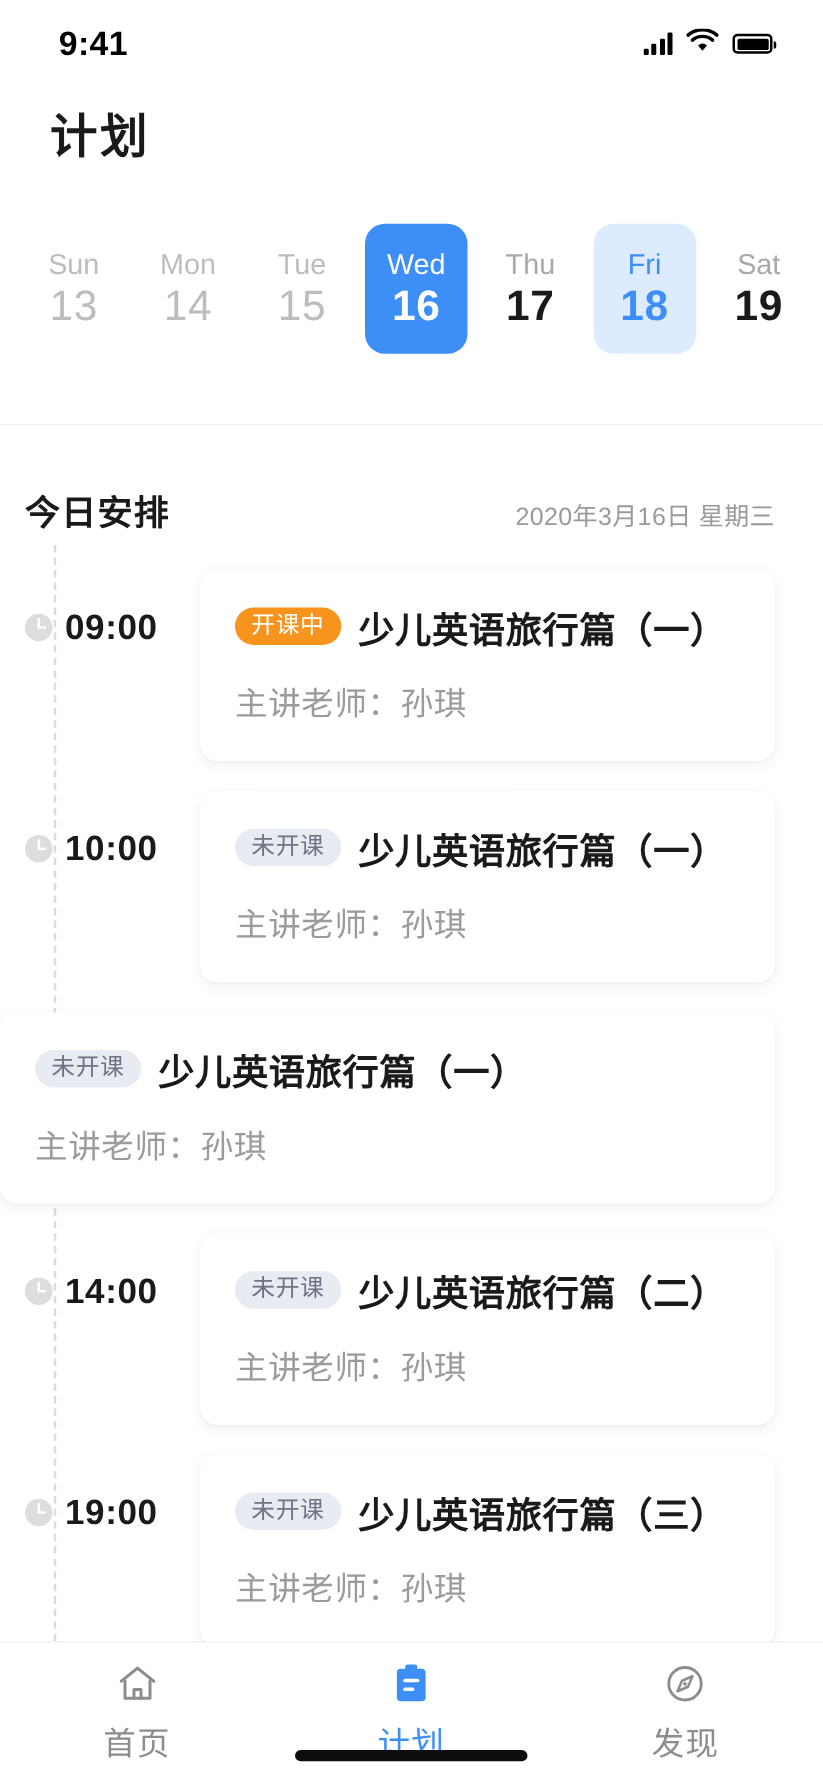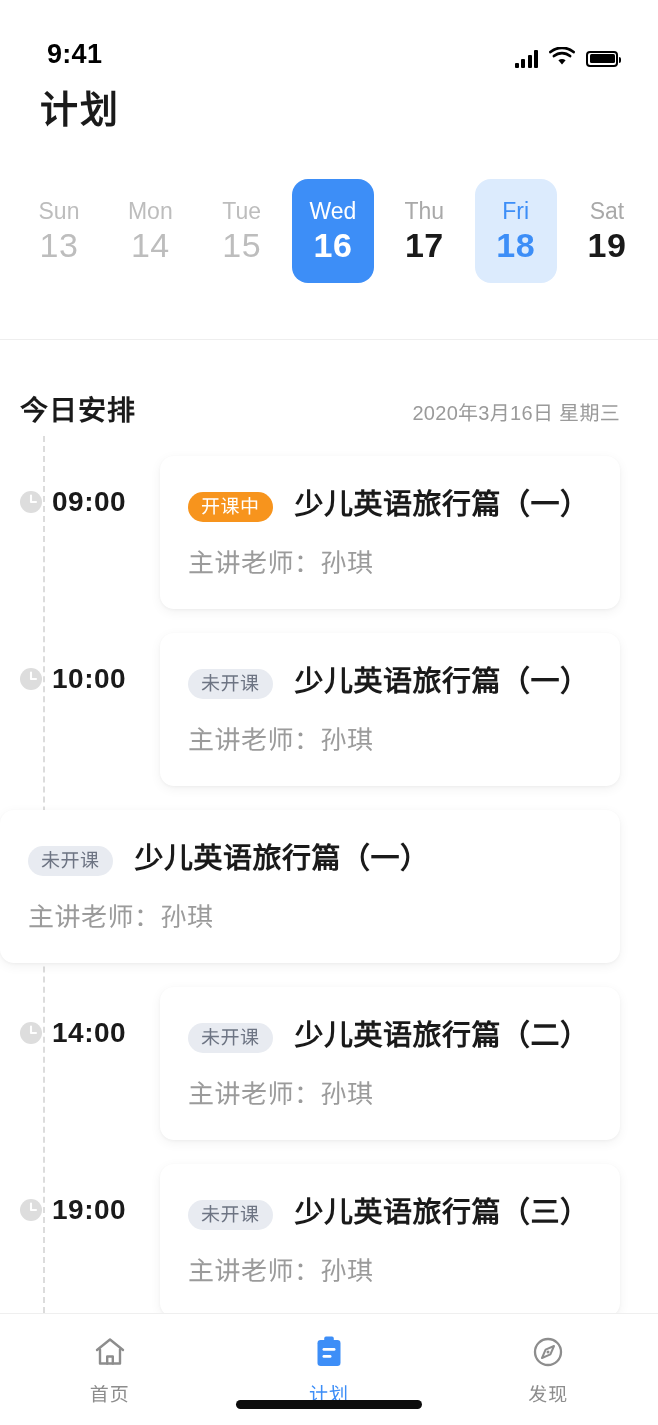--- a/index.html
+++ b/index.html
@@ -31,7 +31,7 @@
     height: 70px;
     flex: 0 0 70px;
     display: flex;
-    align-items: flex-end;
+    align-items: center;
     justify-content: space-between;
     padding: 0 40px 0 47px;
     background: #ffffff;

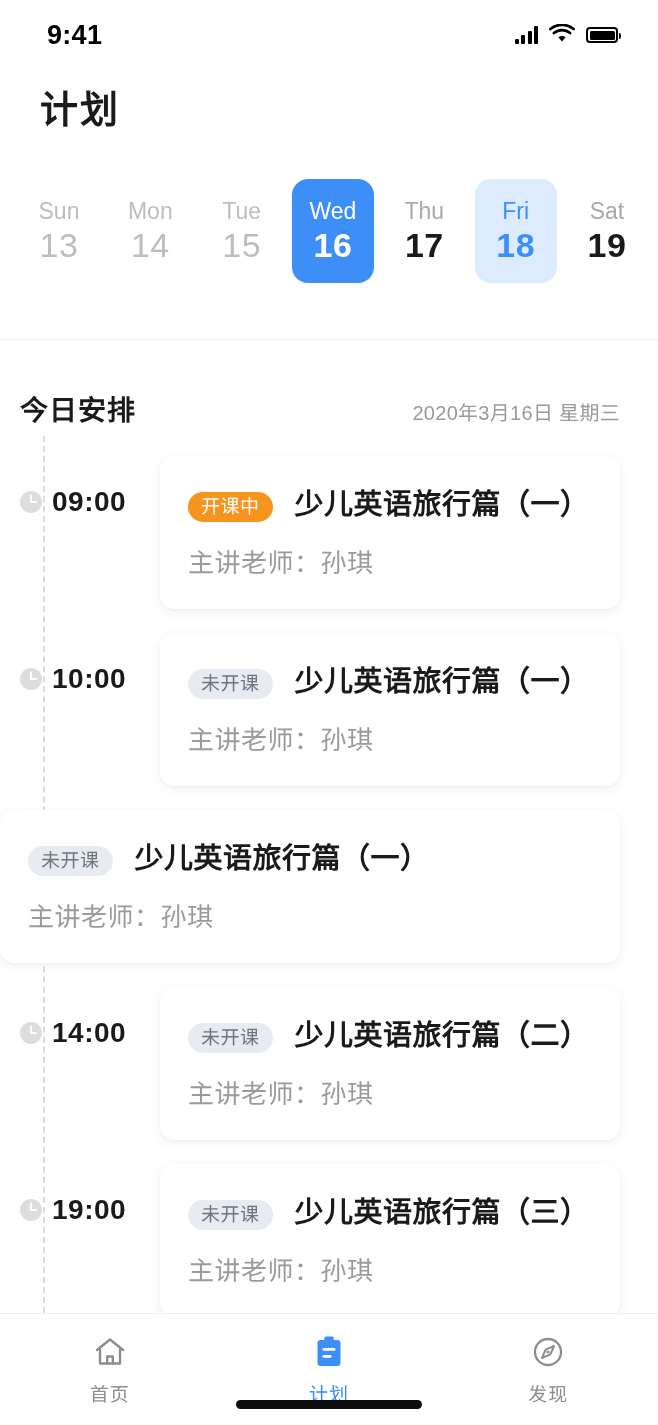--- a/index.html
+++ b/index.html
@@ -192,8 +192,8 @@
   }
   .card-top {
     display: flex;
-    align-items: flex-end;
-    gap: 22px;
+    align-items: center;
+    gap: 14px;
   }
   .badge {
     flex: 0 0 auto;

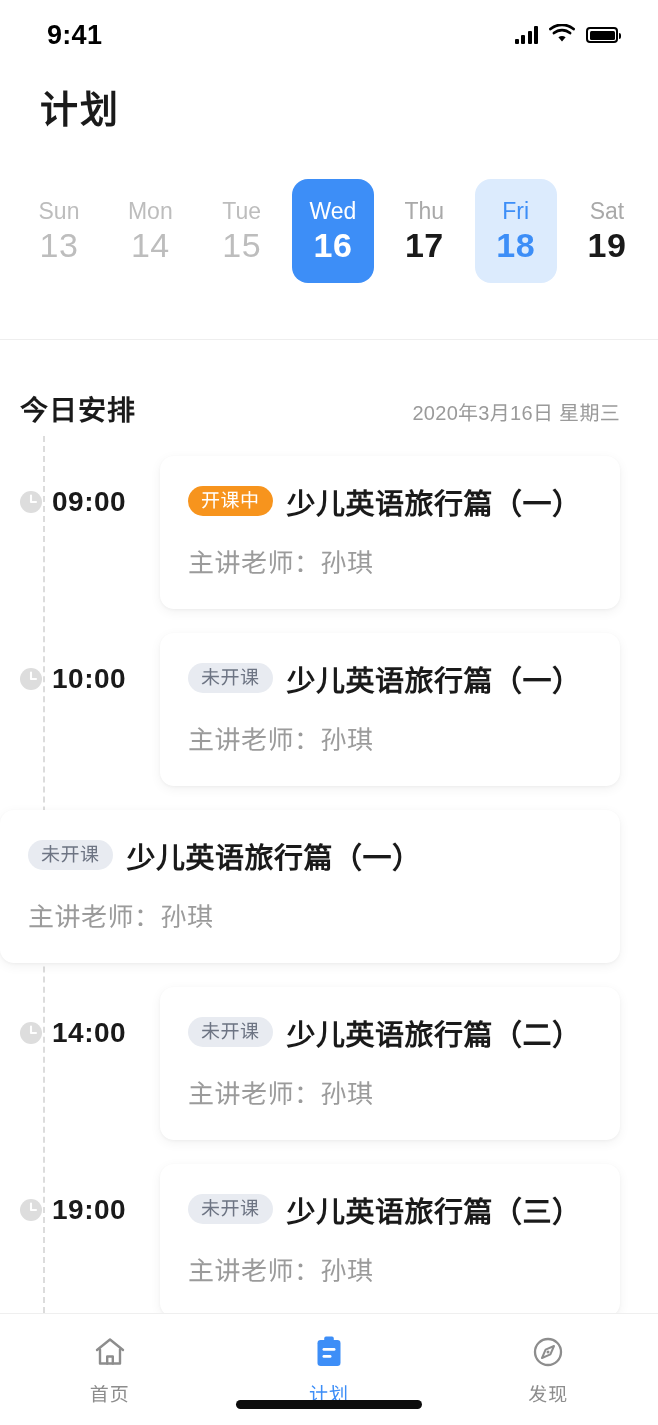--- a/index.html
+++ b/index.html
@@ -239,7 +239,7 @@
     cursor: pointer;
     user-select: none;
   }
-  .tab-label { font-size: 19px; color: #8d8d8d; letter-spacing: 1px; }
+  .tab-label { font-size: 26px; color: #8d8d8d; letter-spacing: 1px; }
   .tab-item.active .tab-label { color: #3d8ef7; }
   .tab-icon { width: 38px; height: 38px; display: block; }
 

